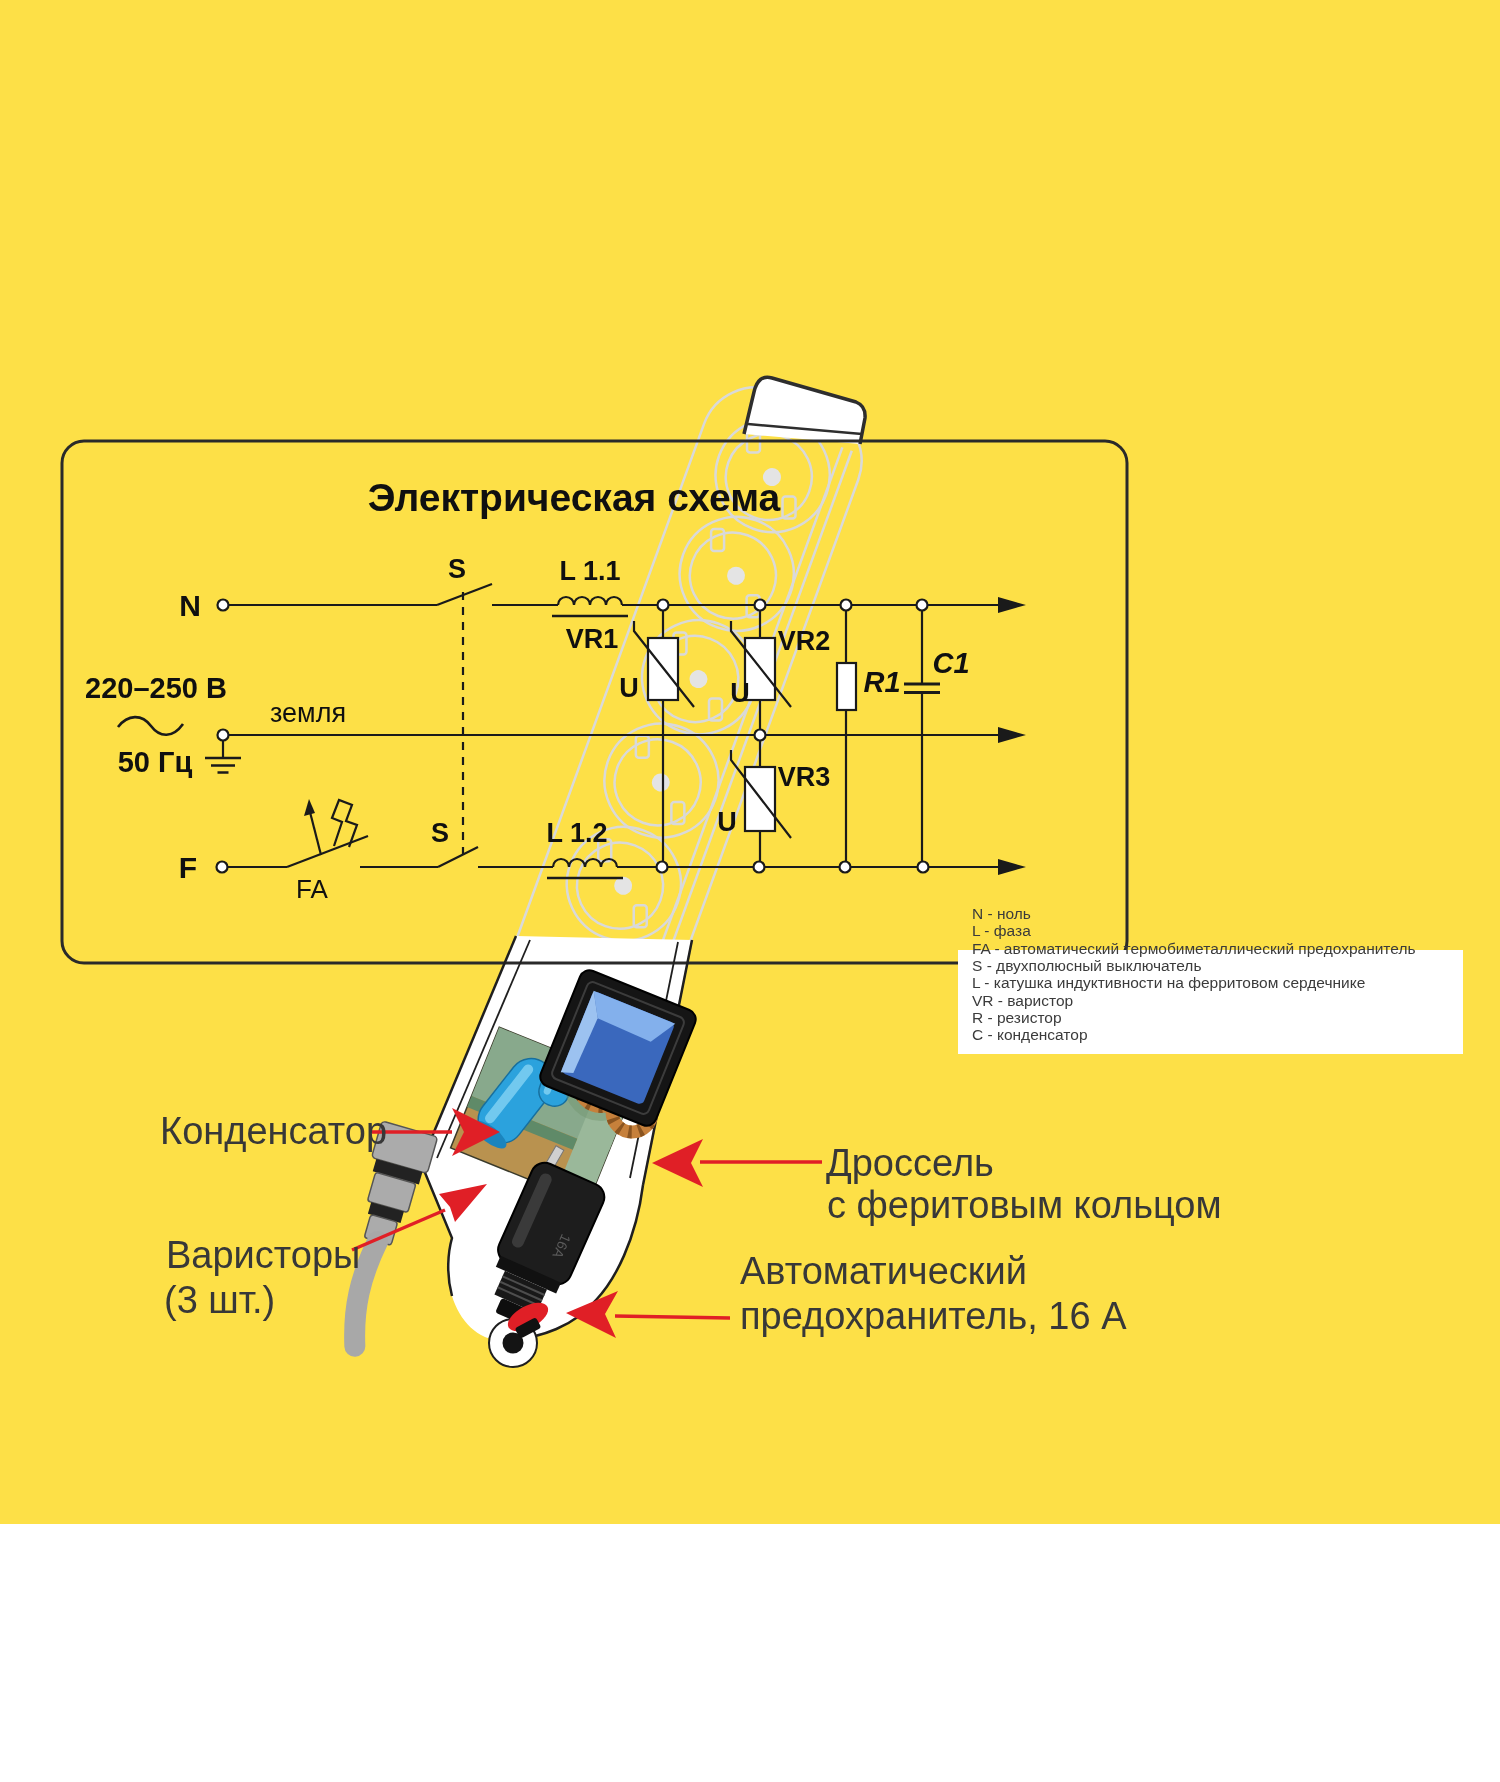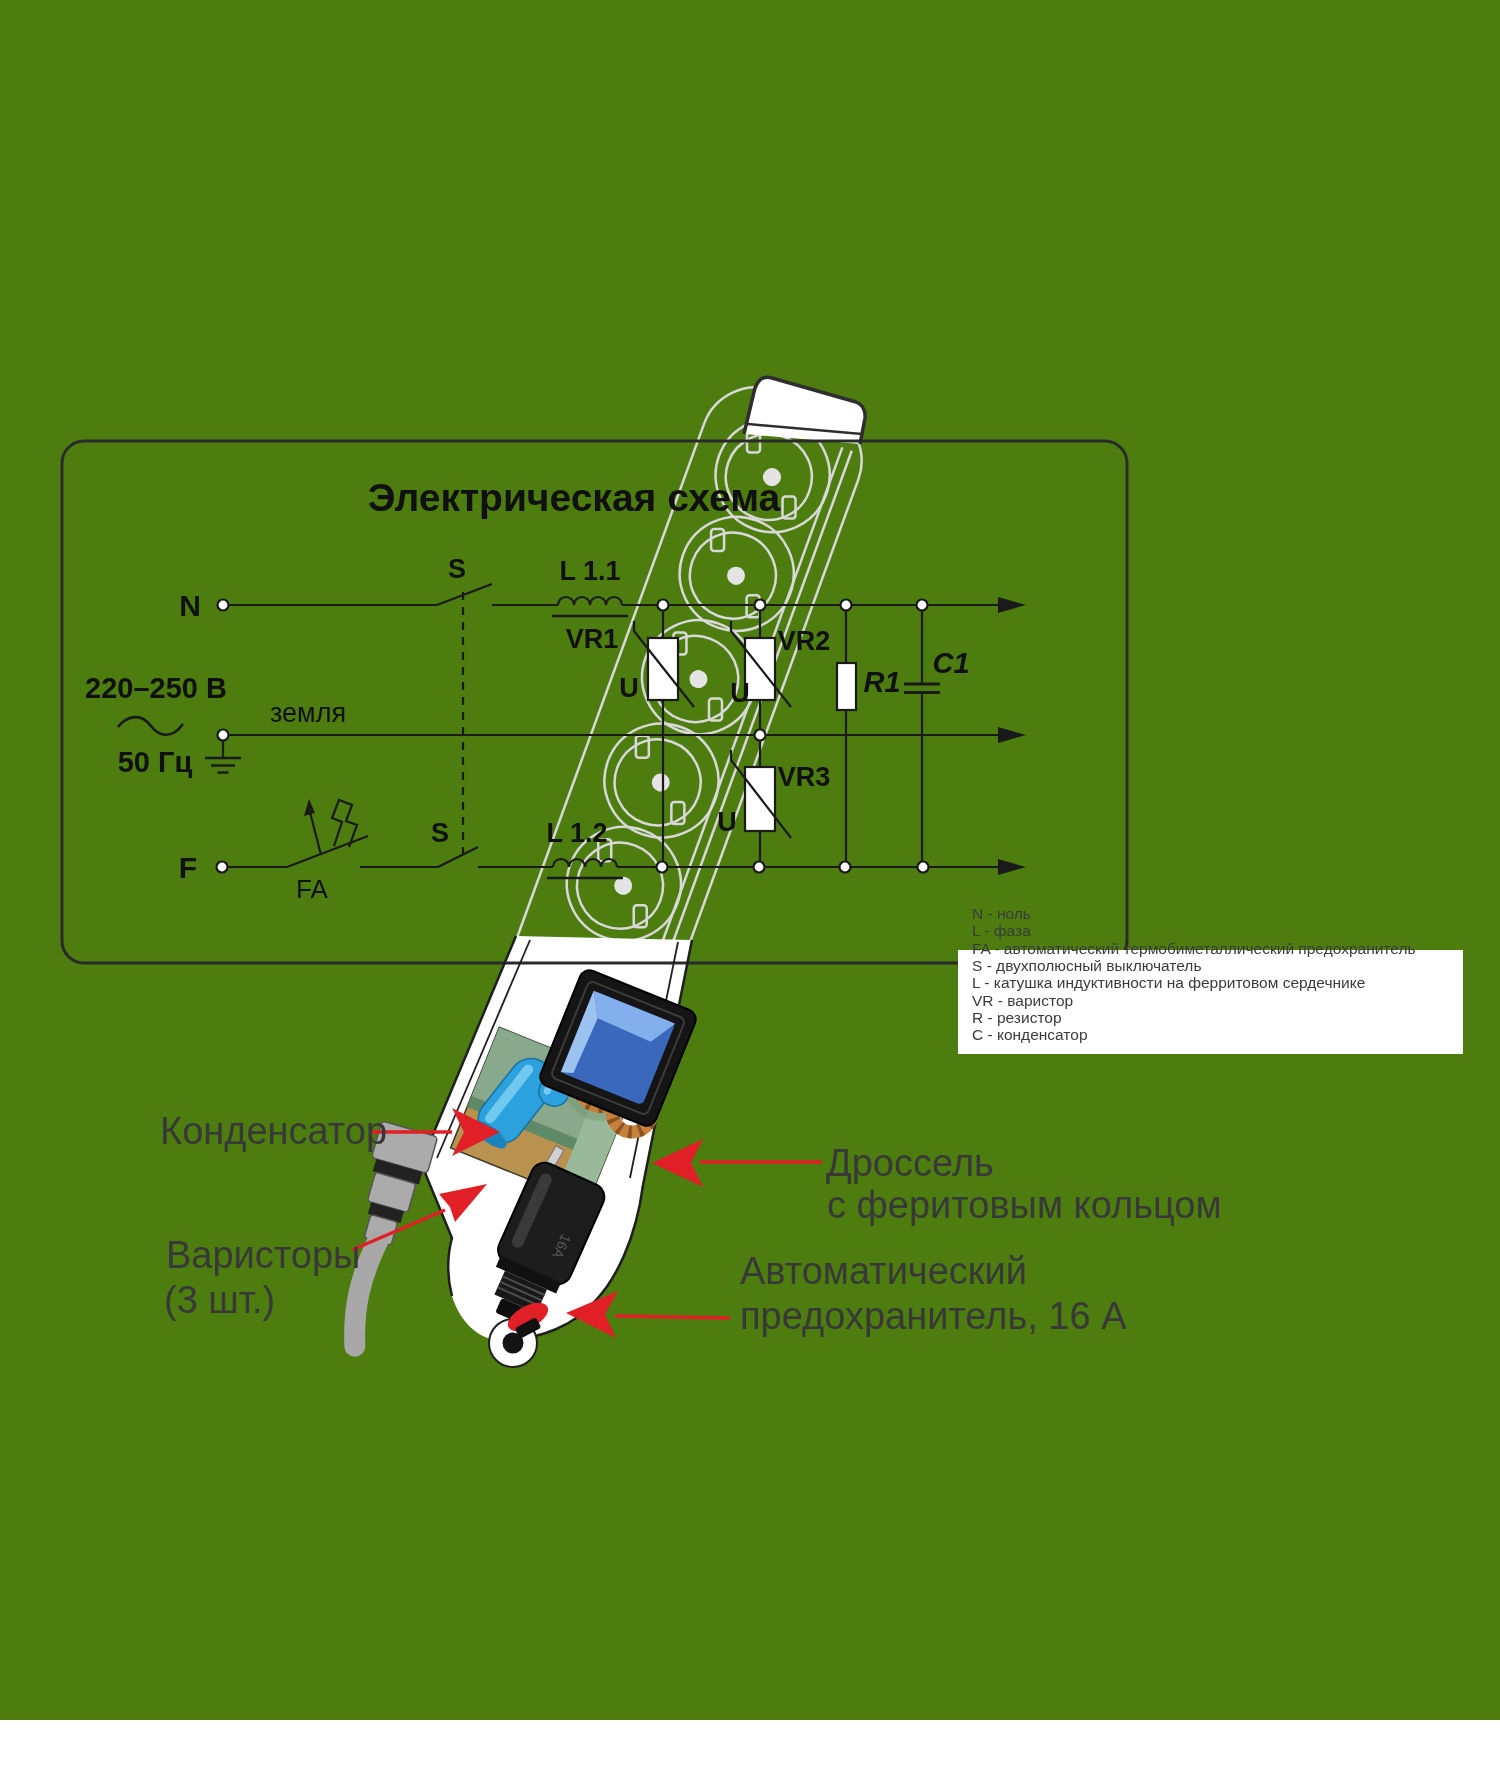--- a/index.html
+++ b/index.html
@@ -3,7 +3,7 @@
 <meta charset="utf-8">
 <style>
   html,body{margin:0;padding:0;background:#ffffff;}
-  .page{width:1500px;height:1720px;position:relative;background:#4d7c0f;overflow:hidden;}
+  .page{width:1500px;height:1524px;position:relative;background:#fde047;overflow:hidden;}
   svg text{font-family:"Liberation Sans",sans-serif;}
   .t-title{font-size:39px;font-weight:bold;fill:#101010;}
   .t-b27{font-size:27px;font-weight:bold;fill:#101010;}

